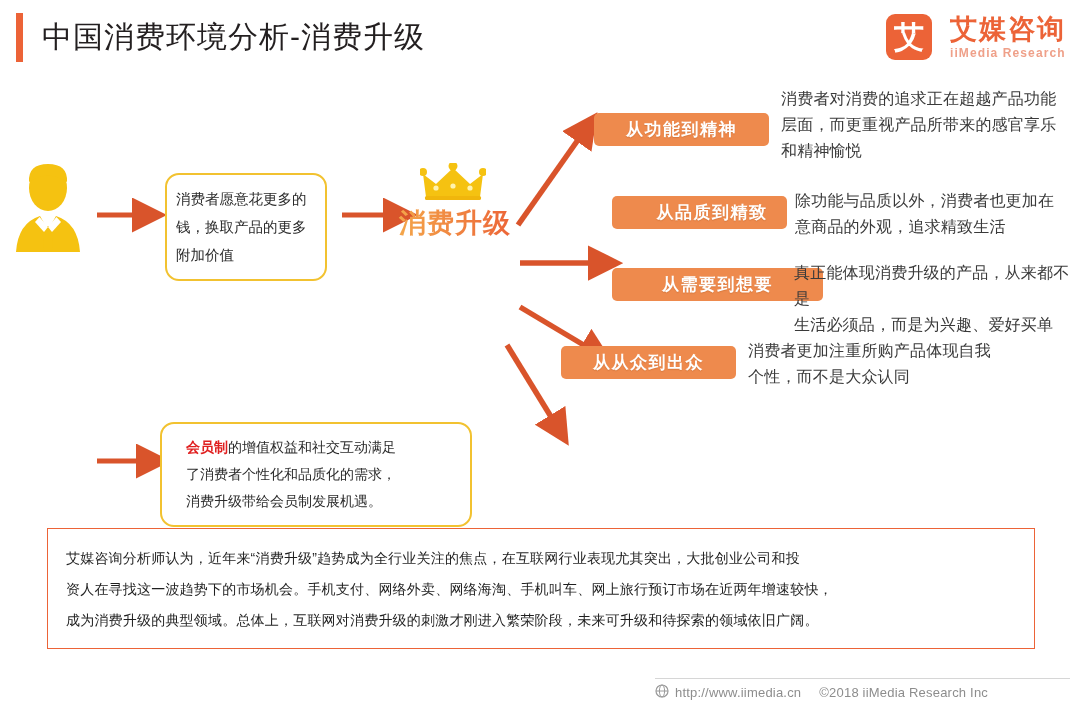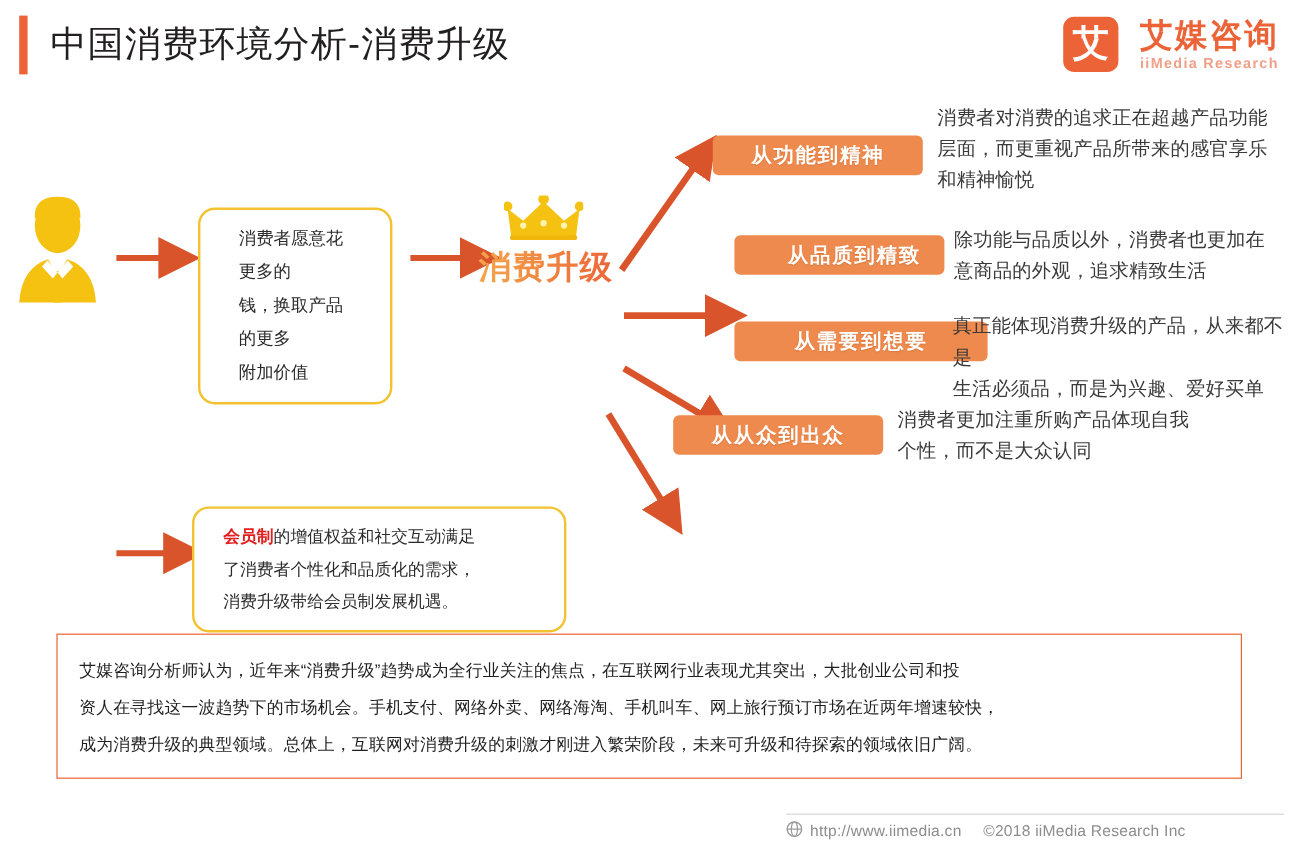--- a/index.html
+++ b/index.html
@@ -104,7 +104,7 @@
     color: #2b2b2b;
     font-size: 14.5px;
     line-height: 28px;
-    padding: 10px 32px;
+    padding: 10px 9px;
   }
 
   

